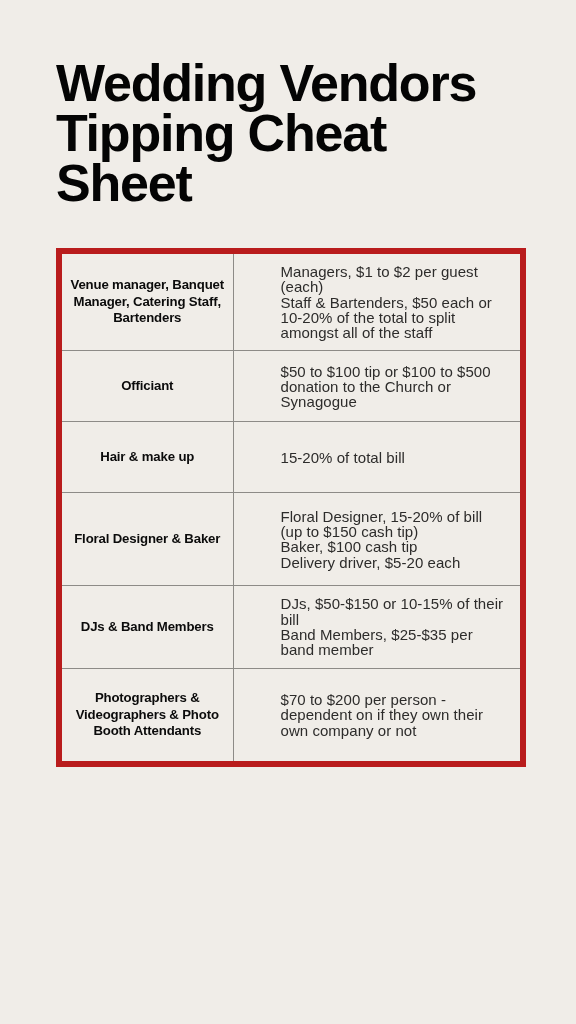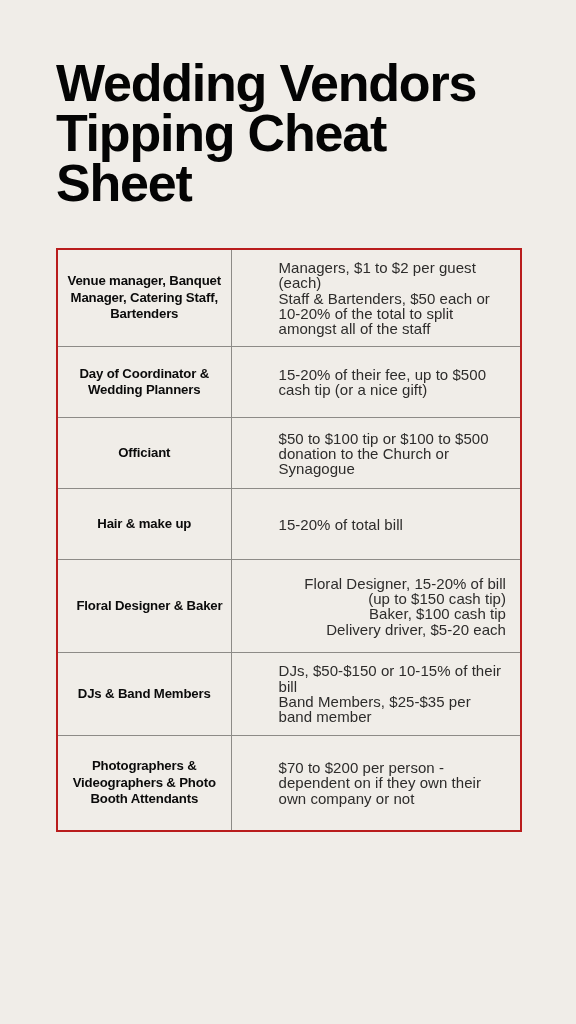--- a/index.html
+++ b/index.html
@@ -49,7 +49,7 @@
     width: 464px;
     border-collapse: collapse;
     table-layout: fixed;
-    border: 2px solid #b91c1c;
+    border: 6px solid #b91c1c;
     padding-left: 14px;
   }
   .tip-table td {

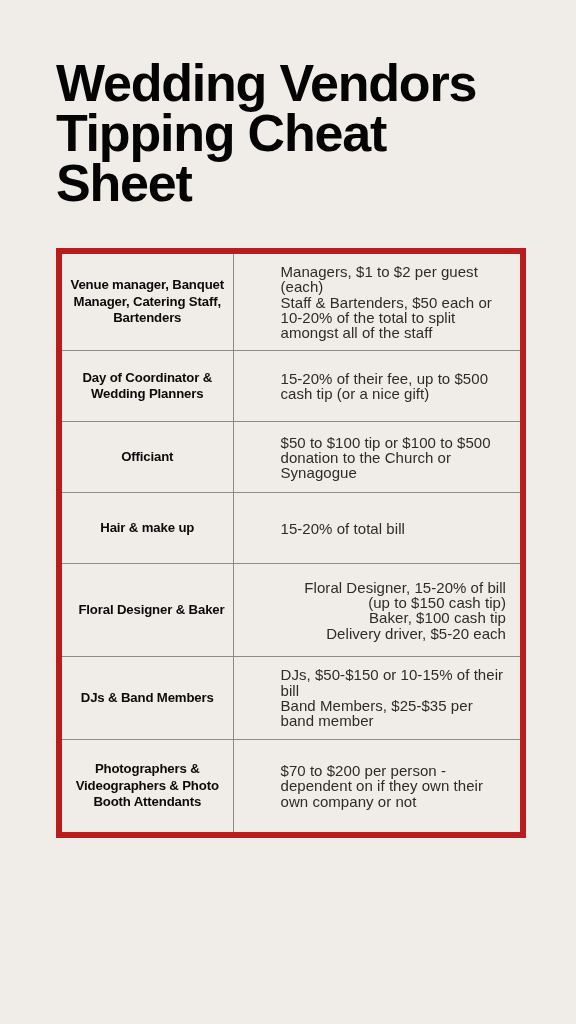--- a/index.html
+++ b/index.html
@@ -136,15 +136,6 @@
       </tr>
 
 
-      <tr class="r2">
-        <td class="vendor-cell">
-          <span class="vendor-text">Day of Coordinator
-&amp; Wedding Planners</span>
-        </td>
-        <td class="amount-cell">
-          <span class="amount-text">15-20% of their fee, up to $500 cash tip (or a nice gift)</span>
-        </td>
-      </tr>
 
       <tr class="r3">
         <td class="vendor-cell">

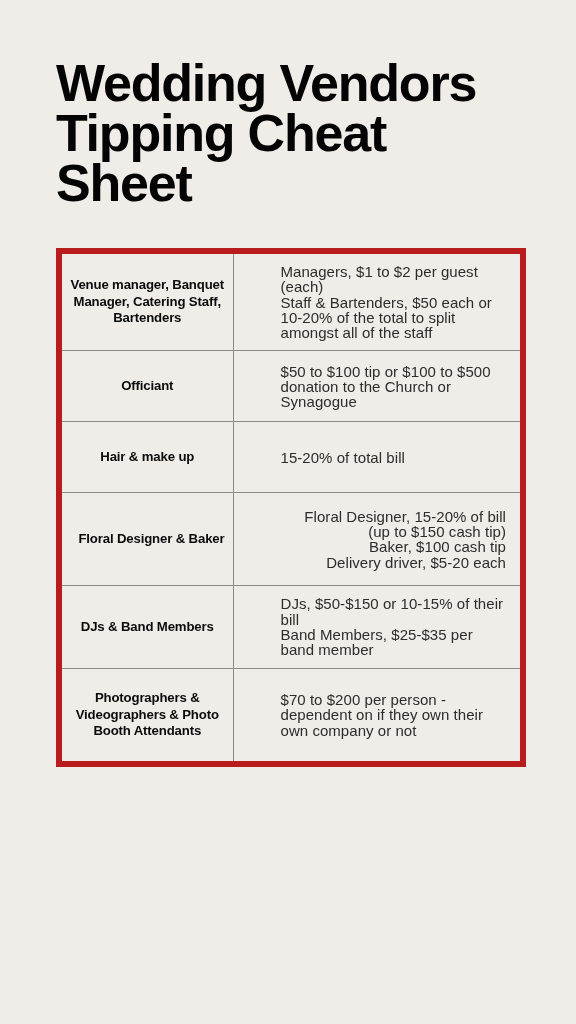--- a/index.html
+++ b/index.html
@@ -100,7 +100,7 @@
   tr.r3 td { height: 71px; }
   tr.r4 td { height: 71px; }
   tr.r5 td { height: 71px; }
-  tr.r6 td { height: 93px; text-align: right; }
+  tr.r6 td { height: 93px; }
   tr.r7 td { height: 82px; }
   tr.r8 td { height: 96px; }
 </style>

